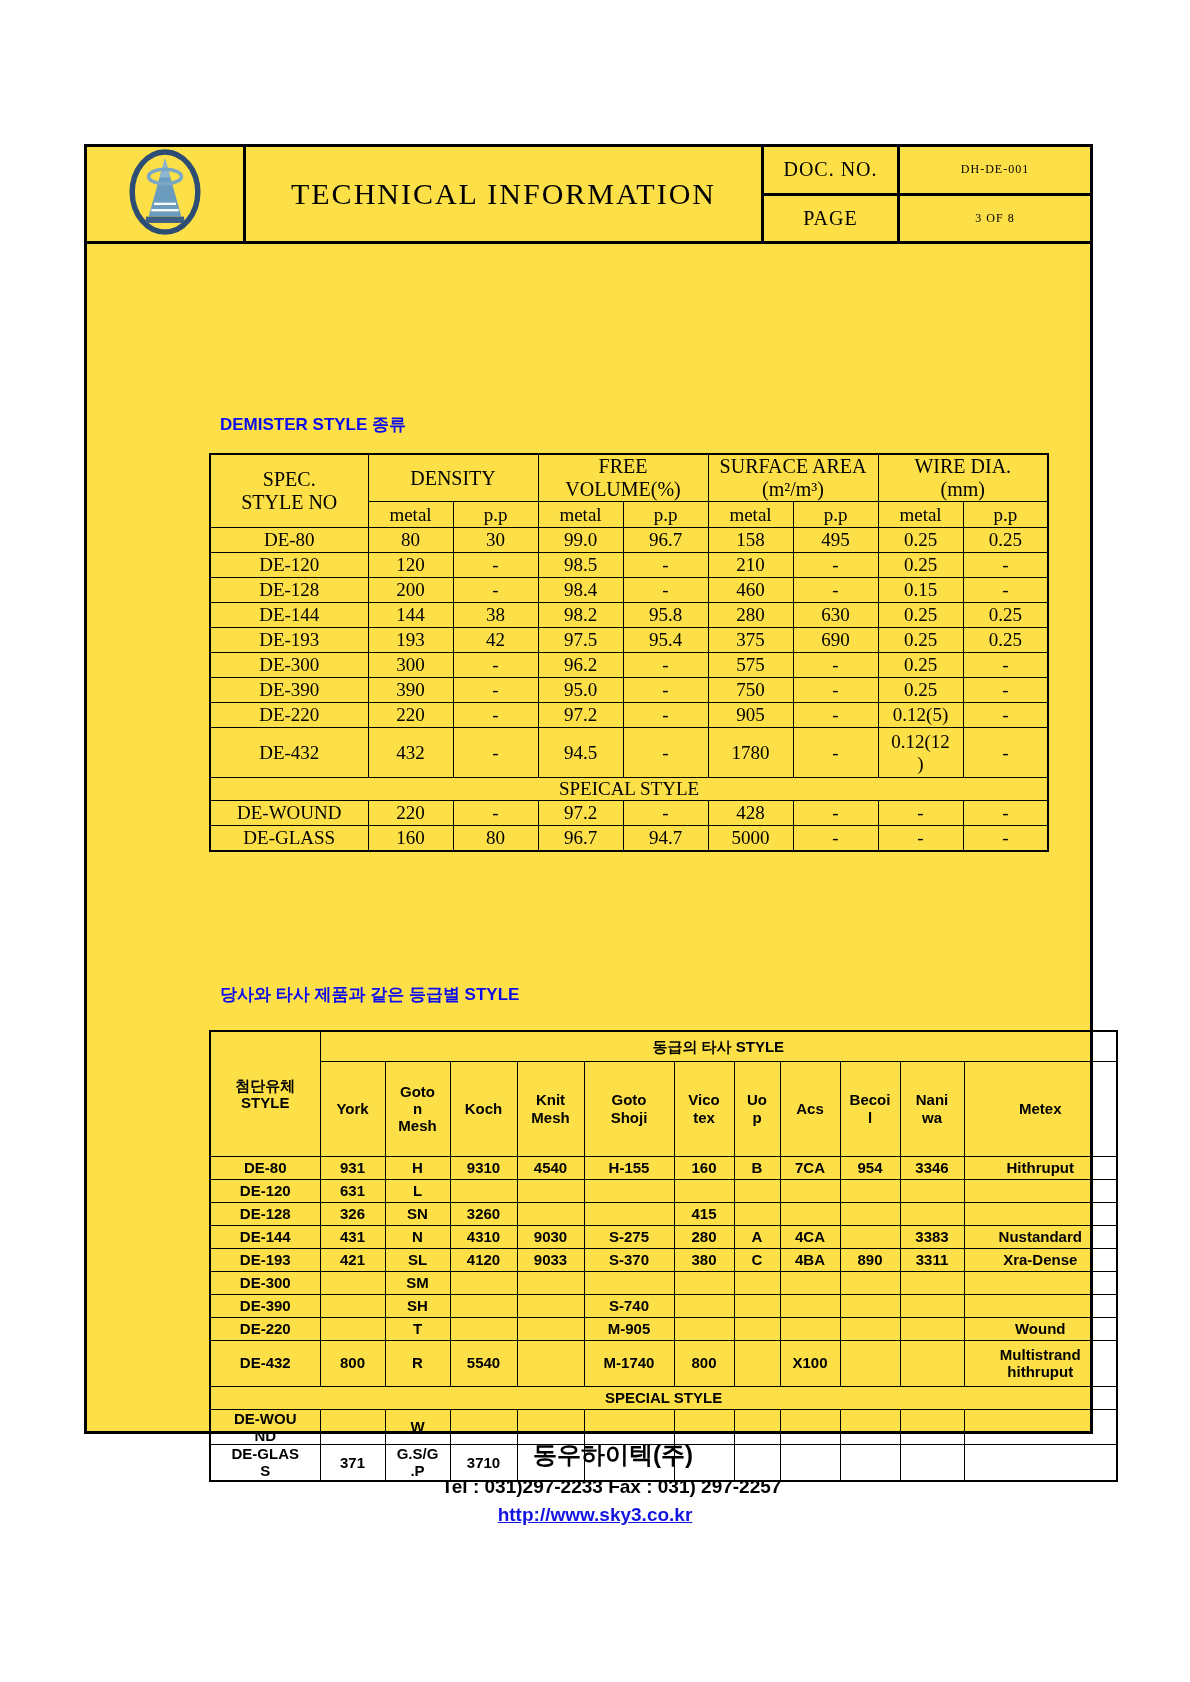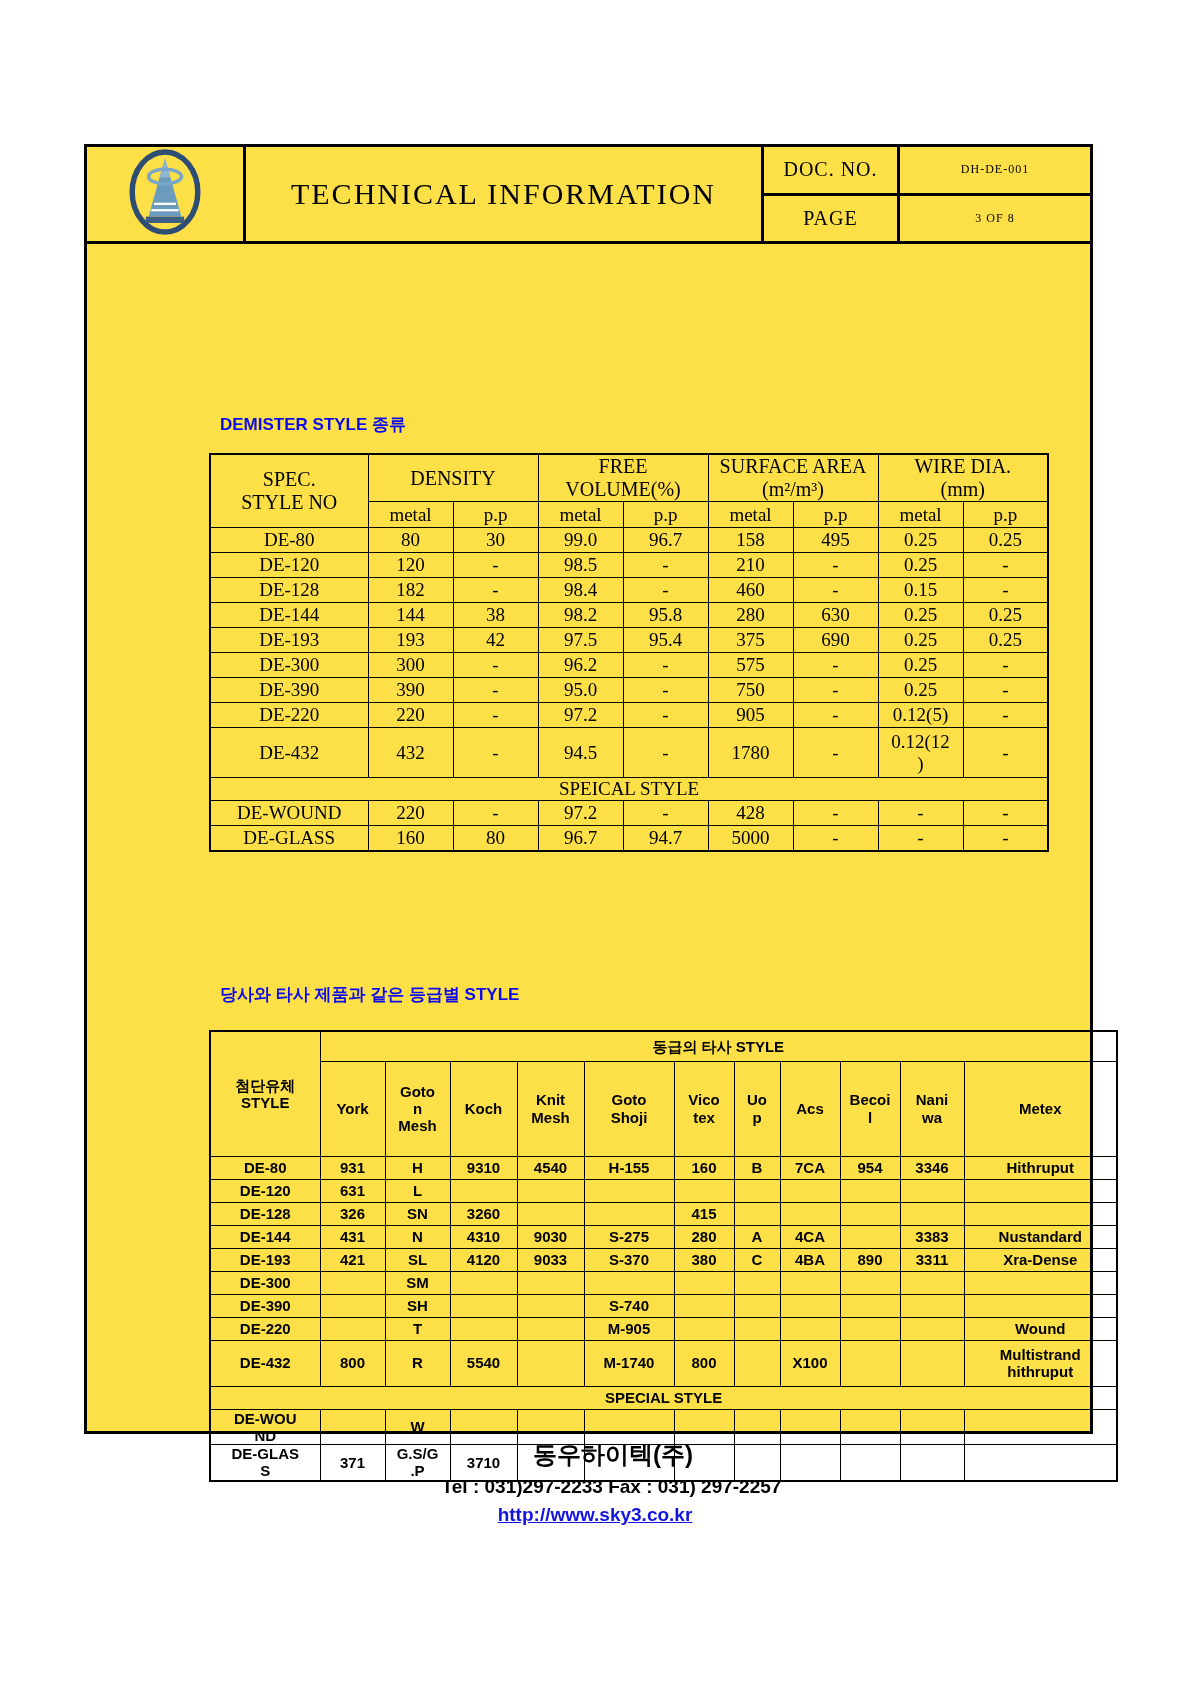--- a/index.html
+++ b/index.html
@@ -158,7 +158,7 @@
             </tr>
             <tr>
               <td>DE-128</td>
-              <td>182</td>
+              <td>200</td>
               <td>-</td>
               <td>98.4</td>
               <td>-</td>

